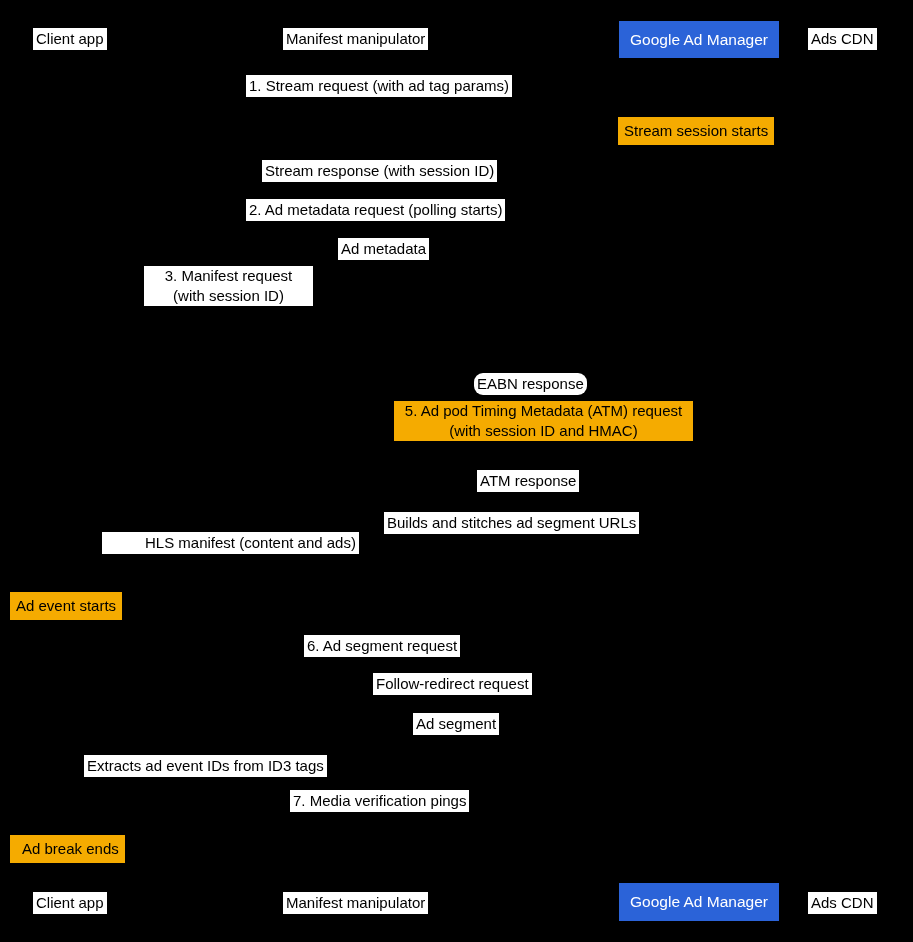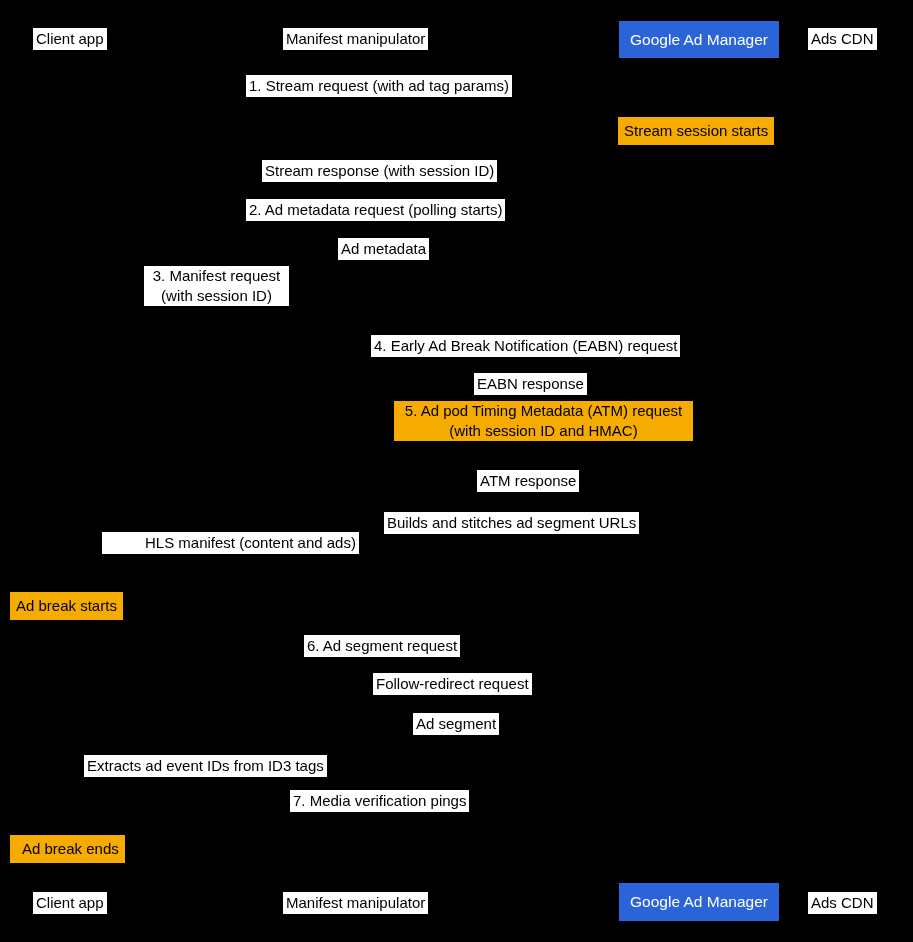--- a/index.html
+++ b/index.html
@@ -74,7 +74,7 @@
 
   <div class="lbl" style="left:338px; top:238px;">Ad metadata</div>
 
-  <div class="lbl two" style="left:144px; top:266px; width:145px;">
+  <div class="lbl two" style="left:144px; top:266px; width:169px;">
     <span>3. Manifest request</span><br>
     <span>(with session ID)</span>
   </div>

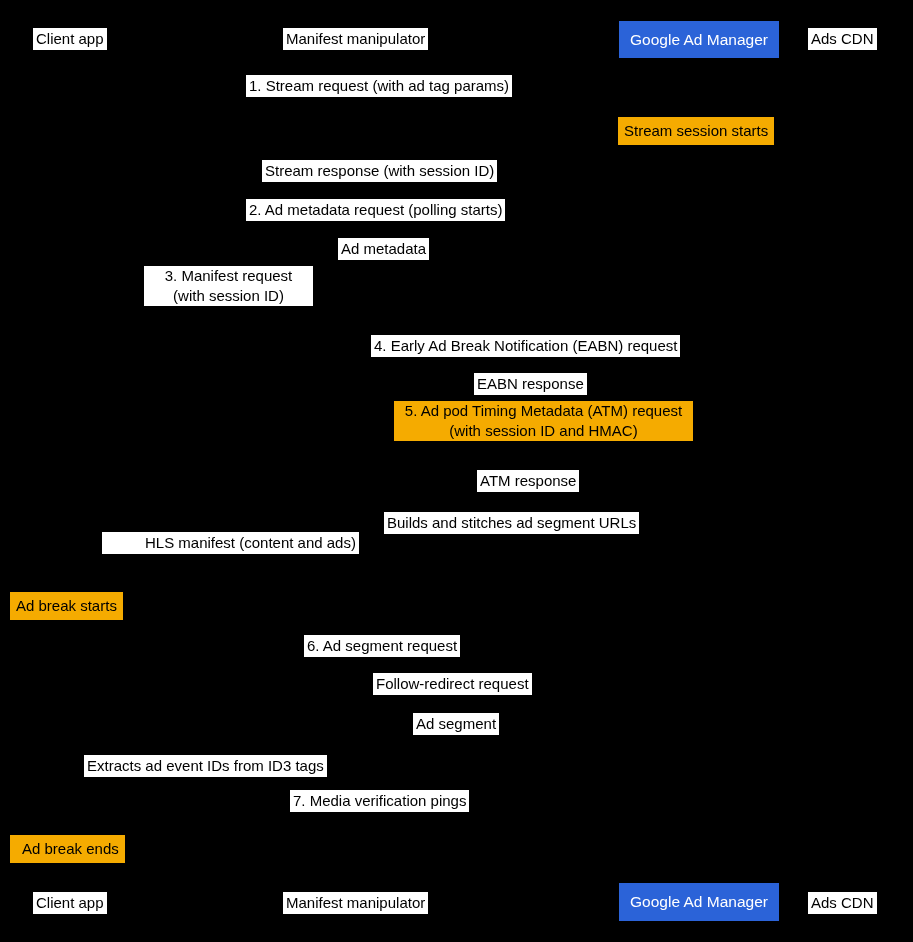--- a/index.html
+++ b/index.html
@@ -79,7 +79,6 @@
     <span>(with session ID)</span>
   </div>
 
-  <div class="lbl" style="left:371px; top:335px;">4. Early Ad Break Notification (EABN) request</div>
 
   <div class="lbl" style="left:474px; top:373px;">EABN response</div>
 

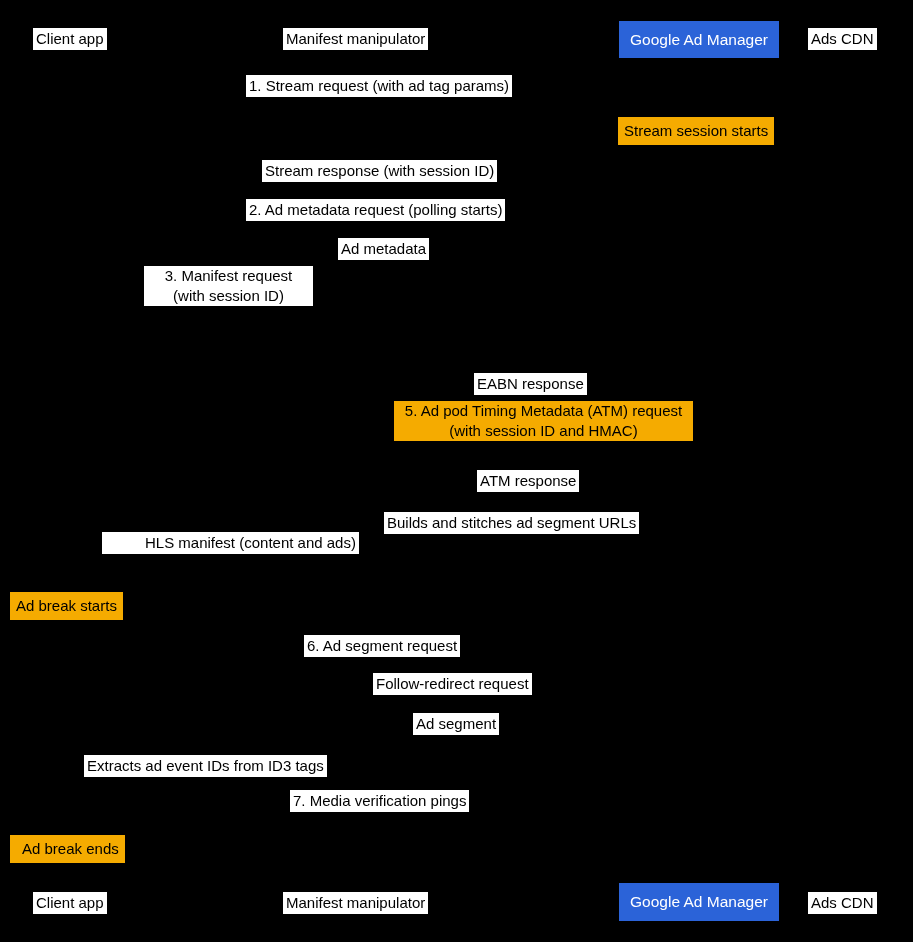--- a/index.html
+++ b/index.html
@@ -80,7 +80,7 @@
   </div>
 
 
-  <div class="lbl" style="left:474px; top:373px;">EABN response</div>
+  <div class="lbl" style="left:474px; top:373px;border-radius:9px;">EABN response</div>
 
   <div class="note two" style="left:394px; top:401px; width:299px;">
     <span>5. Ad pod Timing Metadata (ATM) request</span><br>

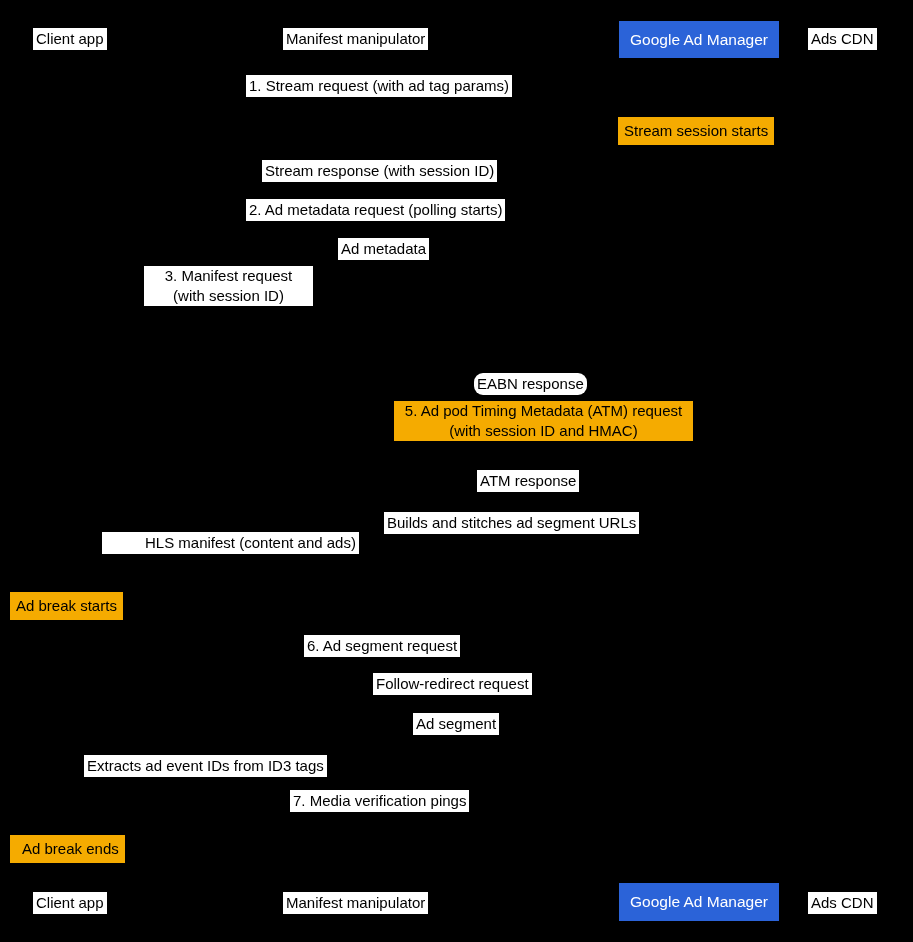--- a/index.html
+++ b/index.html
@@ -93,7 +93,7 @@
 
   <div class="lbl" style="left:102px; top:532px;padding-left:43px;">HLS manifest (content and ads)</div>
 
-  <div class="note" style="left:10px; top:592px;">Ad break starts</div>
+  <div class="note" style="left:10px; top:592px;">Ad event starts</div>
 
   <div class="lbl" style="left:304px; top:635px;">6. Ad segment request</div>
 

